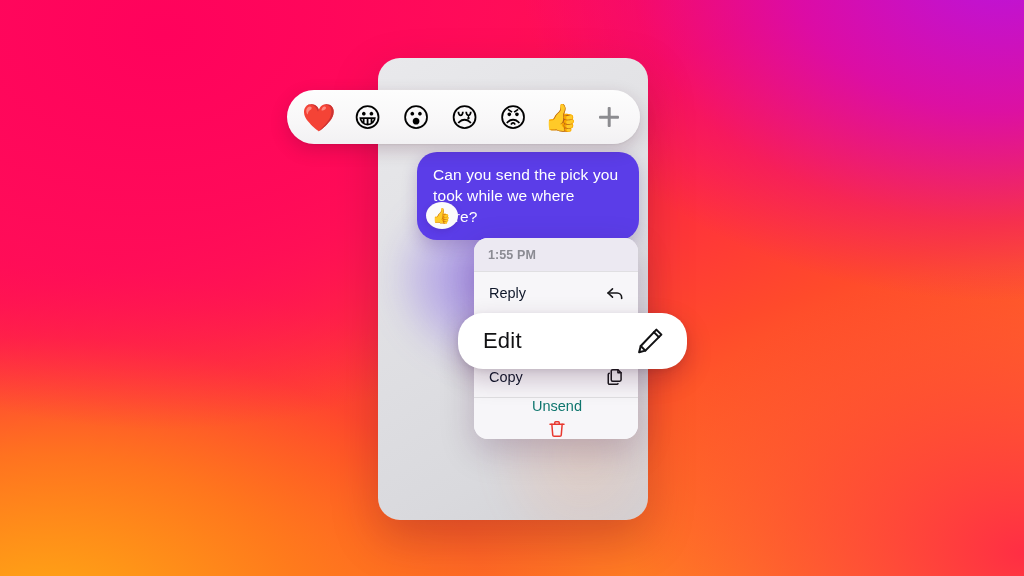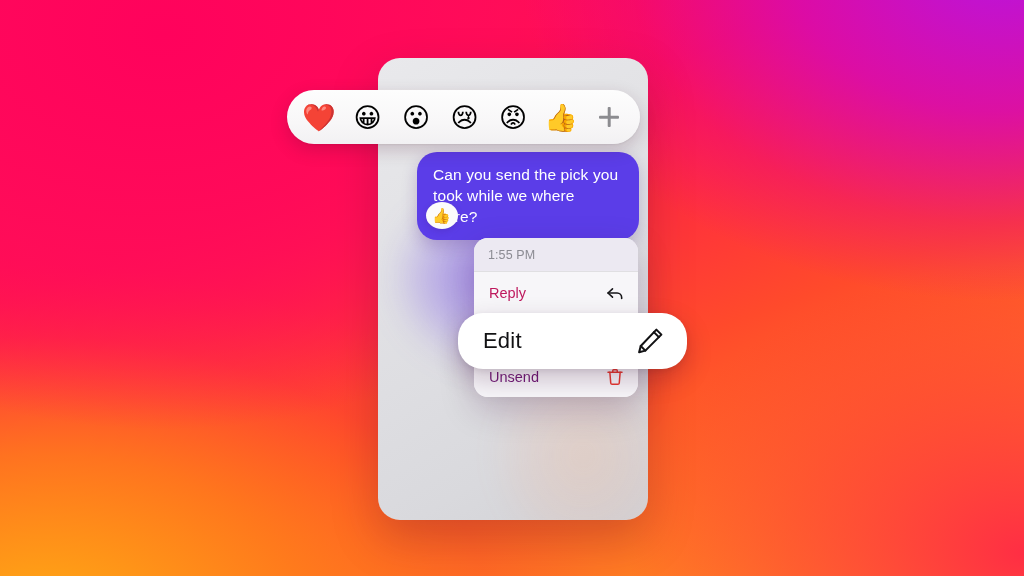--- a/index.html
+++ b/index.html
@@ -181,6 +181,7 @@
     color: #8b8b93;
     background: #ece9f2;
     letter-spacing: 0.1px;
+    font-weight: bold;
   }
   .menu-row {
     height: 42px;

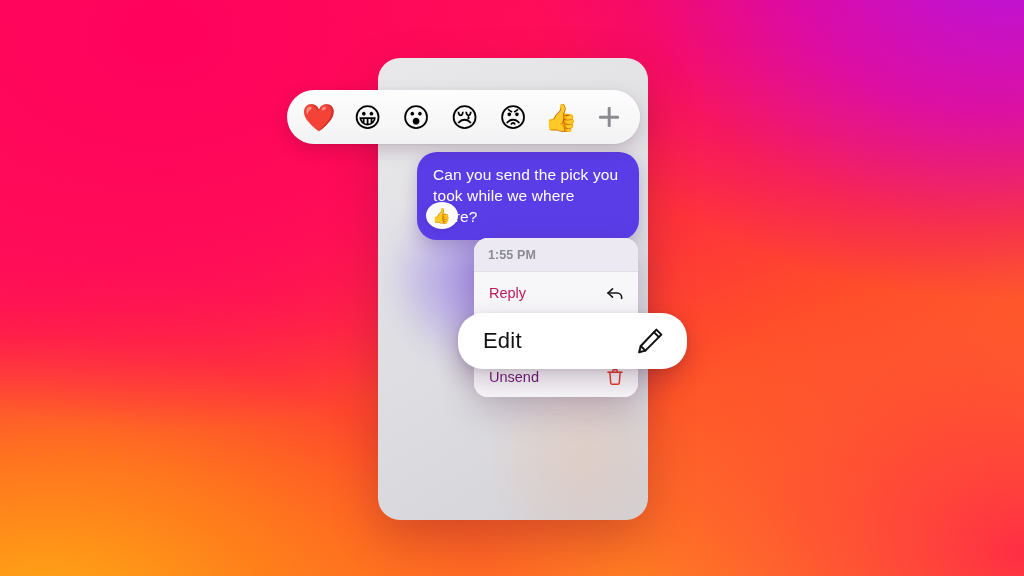--- a/index.html
+++ b/index.html
@@ -192,7 +192,7 @@
     background: #f7f6f9;
     border-top: 1px solid rgba(0,0,0,0.09);
     font-size: 14.5px;
-    color: #be185d;
+    color: #0f172a;
     cursor: pointer;
     box-sizing: border-box;
   }

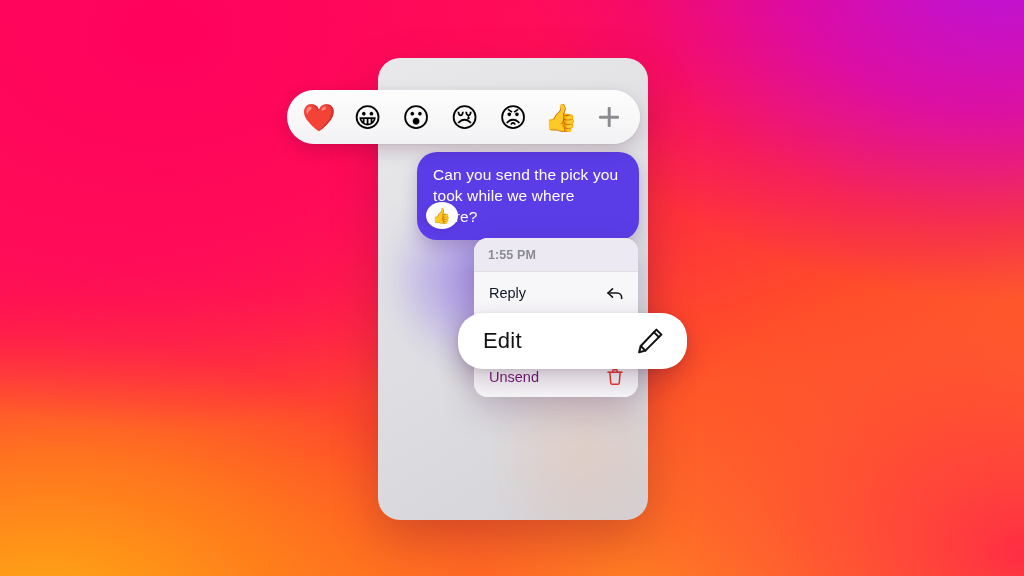--- a/index.html
+++ b/index.html
@@ -292,6 +292,16 @@
     </div>
 
 
+    <div class="menu-row">
+      <span>Copy</span>
+      <span class="menu-icon">
+        <svg width="20" height="20" viewBox="0 0 24 24" fill="none" stroke="#17171a" stroke-width="1.8" stroke-linecap="round" stroke-linejoin="round">
+          <path d="M15.5 3.2 H9.2 A1.7 1.7 0 0 0 7.5 4.9 V15.4 A1.7 1.7 0 0 0 9.2 17.1 H17.6 A1.7 1.7 0 0 0 19.3 15.4 V7 Z"></path>
+          <path d="M15.5 3.2 V7 H19.3"></path>
+          <path d="M5.1 7.4 A1.7 1.7 0 0 0 3.9 9 V19.1 A1.7 1.7 0 0 0 5.6 20.8 H14.3 A1.7 1.7 0 0 0 15.6 19.9"></path>
+        </svg>
+      </span>
+    </div>
 
     <div class="menu-row destructive">
       <span>Unsend</span>

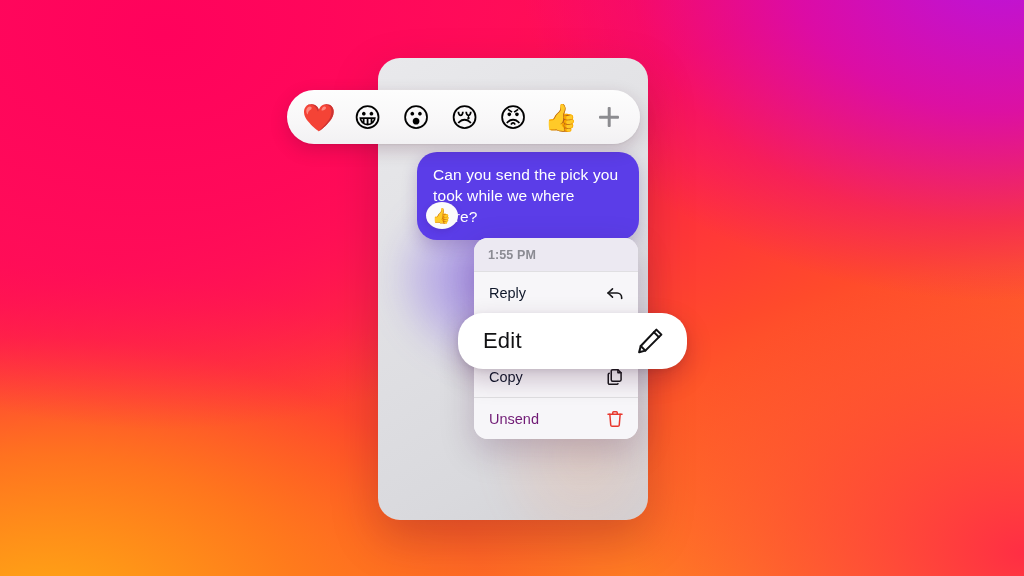--- a/index.html
+++ b/index.html
@@ -200,7 +200,8 @@
     visibility: hidden;
   }
   .menu-row.destructive {
-    color: #701a75;
+    color: #0f766e;
+    flex-direction: column;
   }
   .menu-icon {
     width: 20px;

